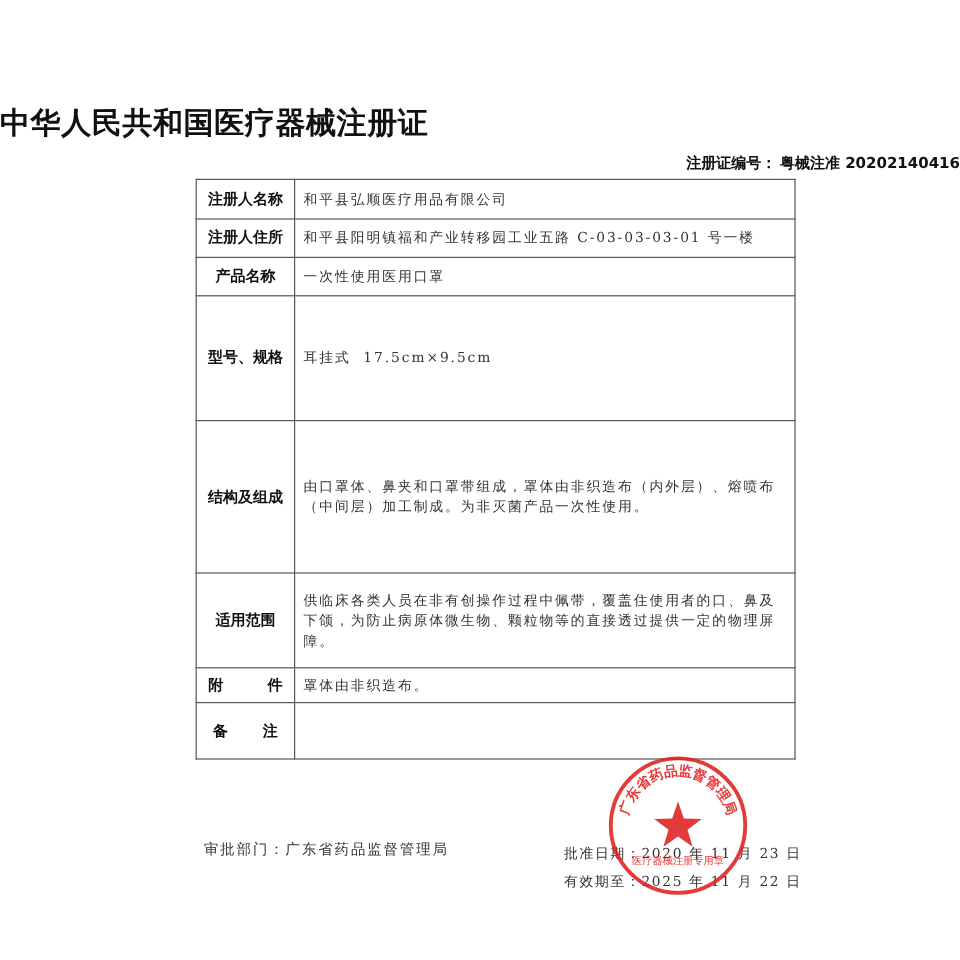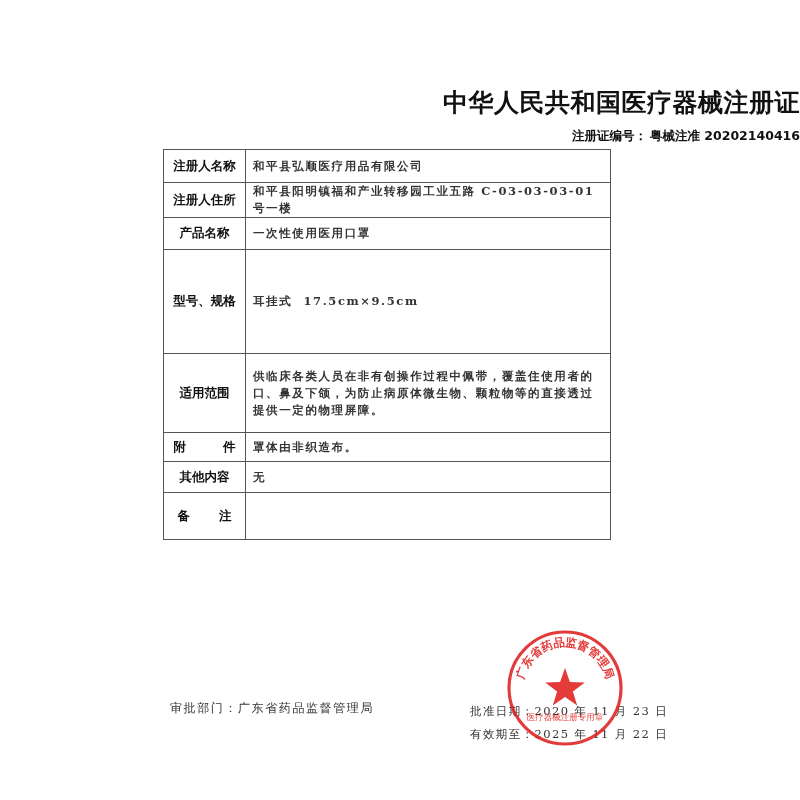--- a/index.html
+++ b/index.html
@@ -20,7 +20,7 @@
       left: 0;
       width: 800px;
       top: 86px;
-      text-align: right;
+      text-align: left;
       font-family: Liberation Serif, serif;
       font-weight: bold;
       font-size: 25px;

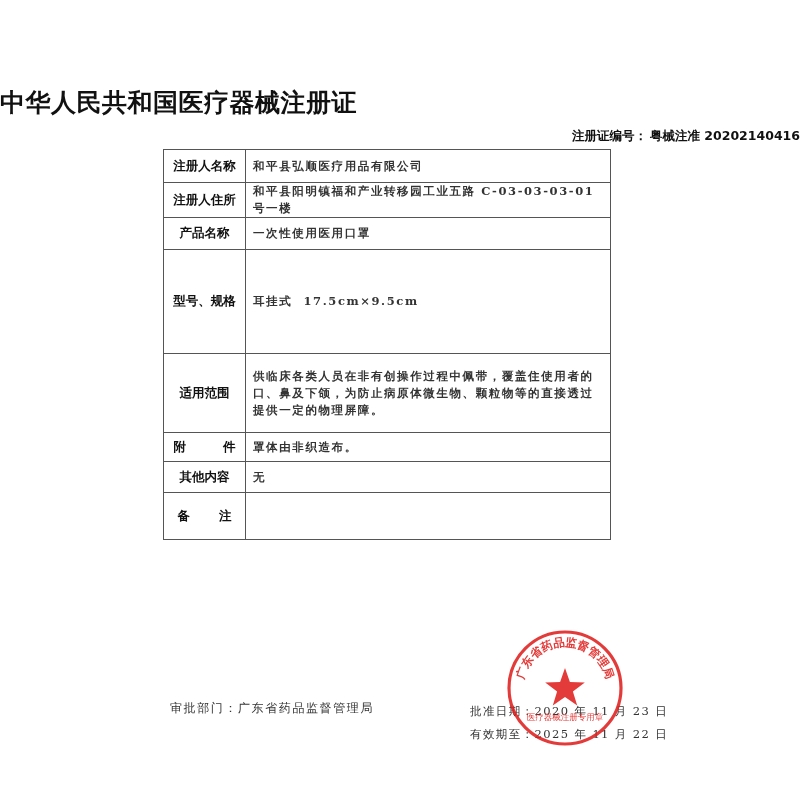--- a/index.html
+++ b/index.html
@@ -45,7 +45,7 @@
       position: absolute;
       left: 163px;
       top: 149px;
-      width: 448px;
+      width: 500px;
       border-collapse: collapse;
       table-layout: fixed;
     }

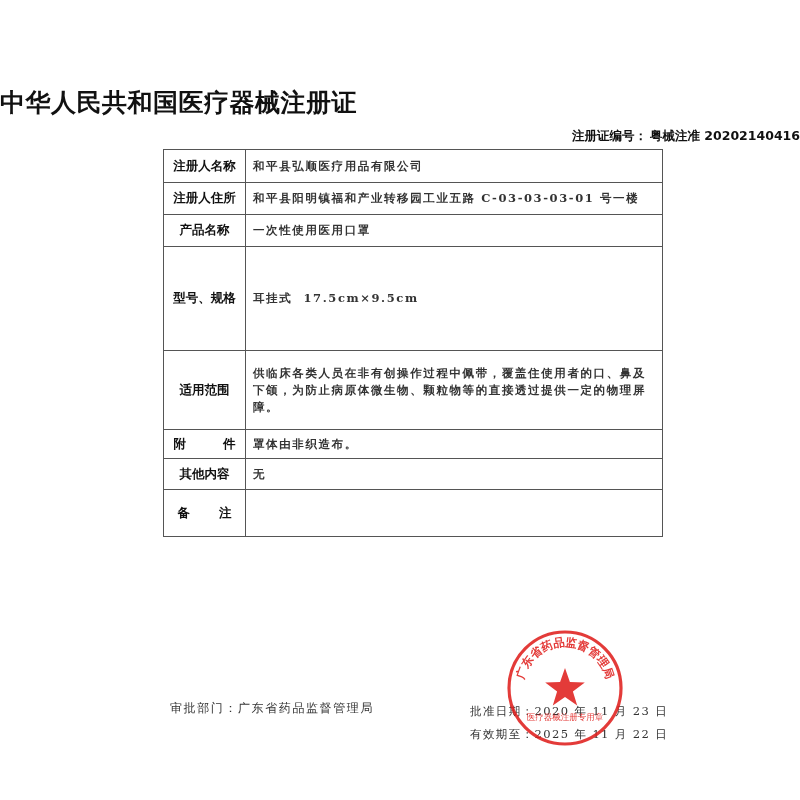--- a/index.html
+++ b/index.html
@@ -53,7 +53,6 @@
       border: 1.3px solid #555;
       padding: 0;
       vertical-align: middle;
-      font-weight: bold;
     }
     table.cert td.label {
       width: 81px;

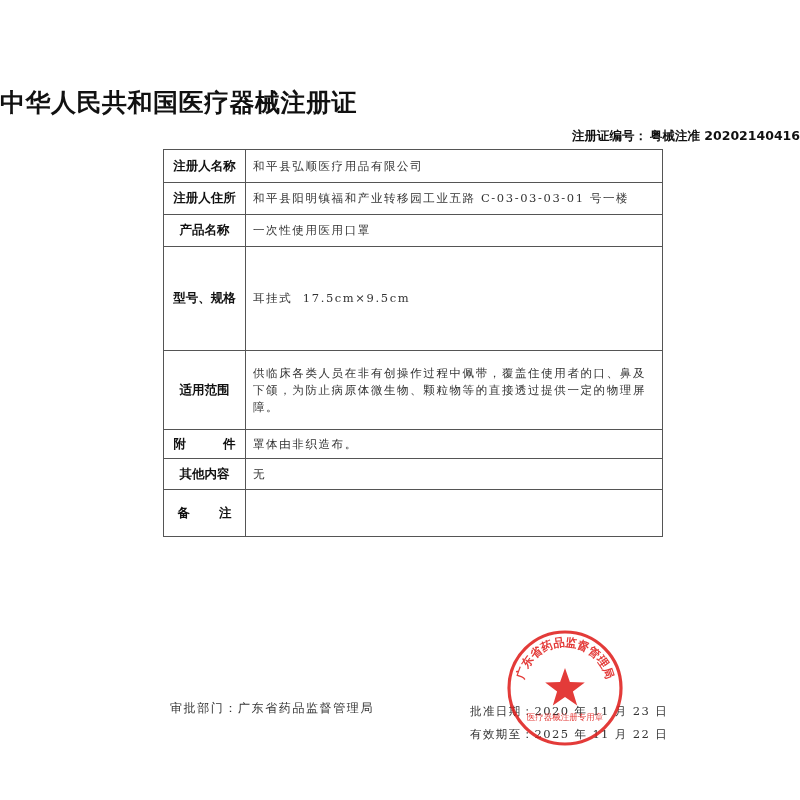--- a/index.html
+++ b/index.html
@@ -130,6 +130,10 @@
     <td class="label">型号、规格</td>
     <td class="value" style="white-space:pre">耳挂式  17.5cm×9.5cm</td>
   </tr>
+  <tr style="height:127px">
+    <td class="label">结构及组成</td>
+    <td class="value">由口罩体、鼻夹和口罩带组成，罩体由非织造布（内外层）、熔喷布（中间层）加工制成。为非灭菌产品一次性使用。</td>
+  </tr>
   <tr style="height:79px">
     <td class="label">适用范围</td>
     <td class="value">供临床各类人员在非有创操作过程中佩带，覆盖住使用者的口、鼻及下颌，为防止病原体微生物、颗粒物等的直接透过提供一定的物理屏障。</td>

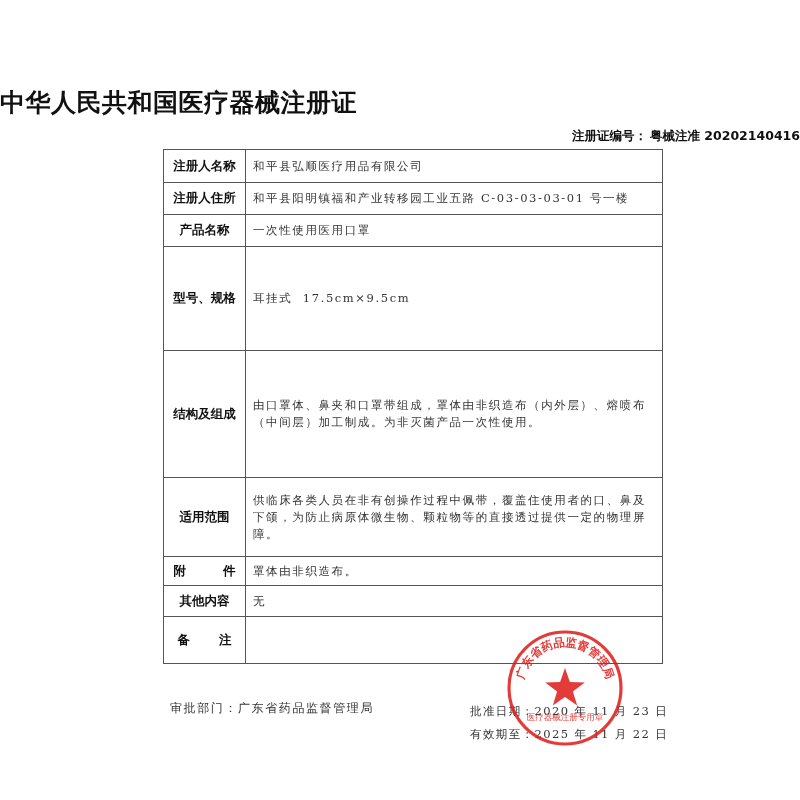--- a/index.html
+++ b/index.html
@@ -142,10 +142,6 @@
     <td class="label"><span class="lbl-spread">附件</span></td>
     <td class="value">罩体由非织造布。</td>
   </tr>
-  <tr style="height:31px">
-    <td class="label">其他内容</td>
-    <td class="value">无</td>
-  </tr>
   <tr style="height:47px">
     <td class="label"><span class="lbl-spread" style="width:54px">备注</span></td>
     <td class="value"></td>

